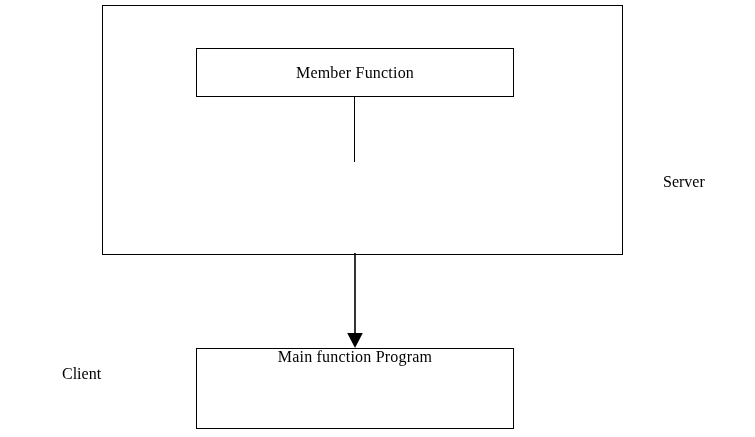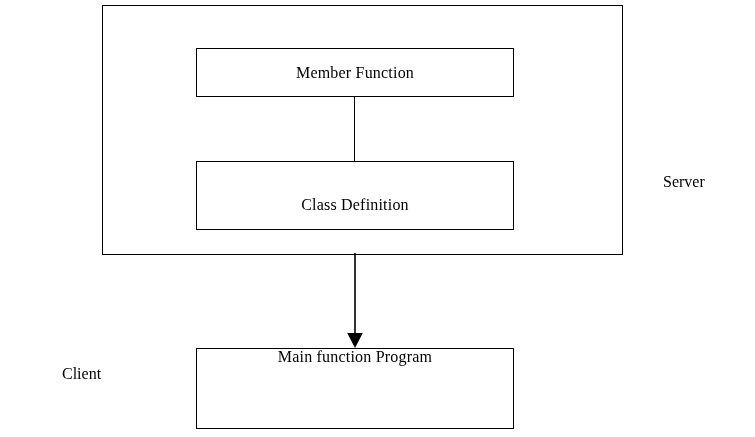--- a/index.html
+++ b/index.html
@@ -118,9 +118,6 @@
 
   <div id="connector-member-class"></div>
 
-  <div id="class-definition-box" class="box">
-    <span class="box-label">Class Definition</span>
-  </div>
 
   <svg id="arrow-server-client" width="30" height="97" viewBox="0 0 30 97">
     <line x1="15" y1="0" x2="15" y2="82" stroke="#000000" stroke-width="1.6"></line>

